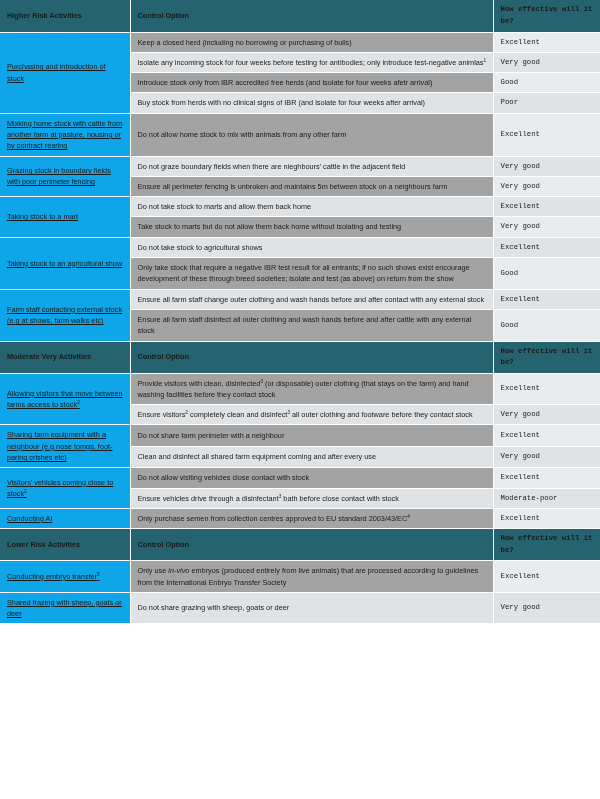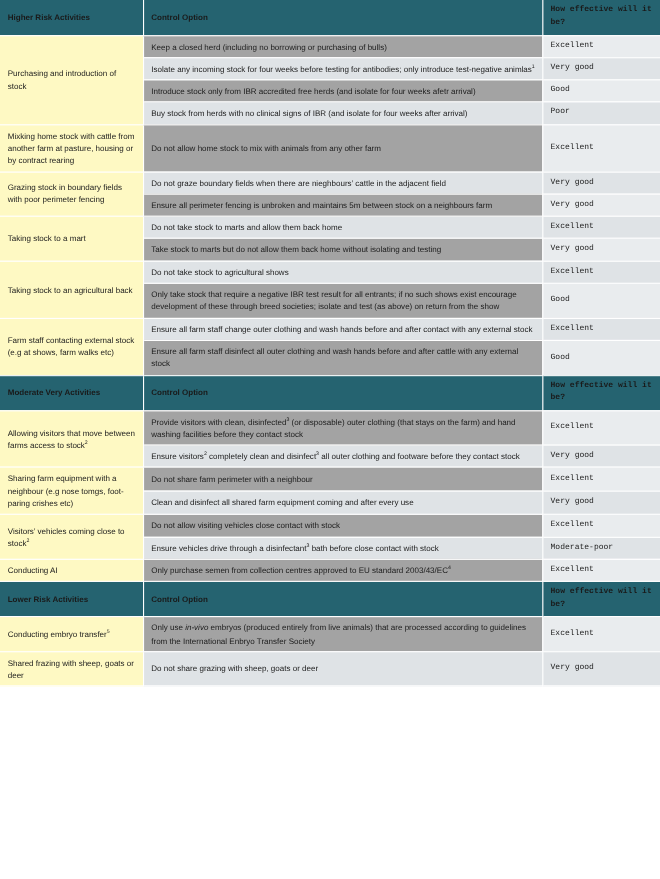--- a/index.html
+++ b/index.html
@@ -49,8 +49,9 @@
 
   
   td.activity-cell {
-    background: #fef9c3;
+    background: #0ea5e9;
     vertical-align: middle;
+    text-decoration: underline;
   }
   td.control-cell  { background: #a3a3a3; }
   td.effect-cell   { background: #e9ecee; }

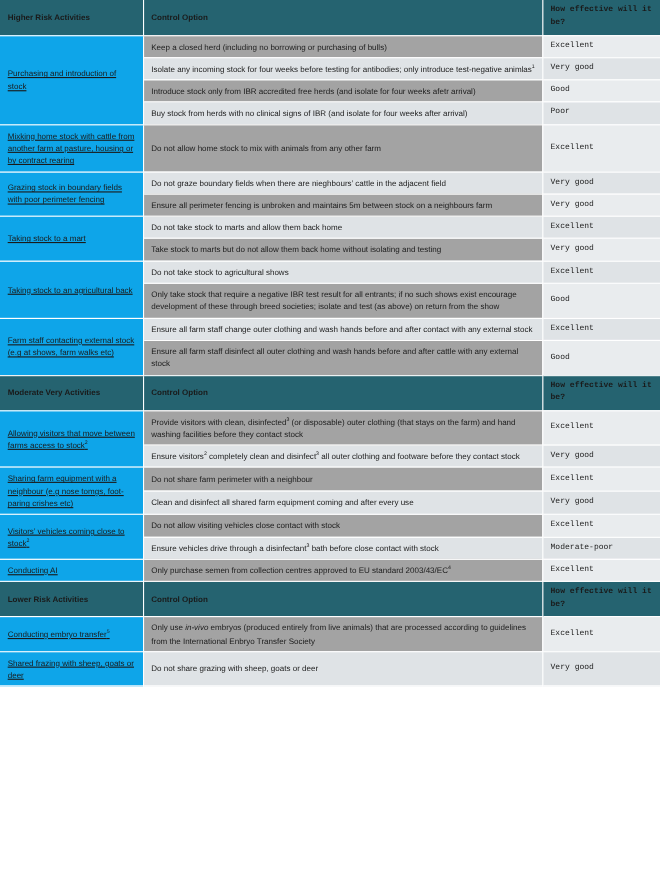--- a/index.html
+++ b/index.html
@@ -123,7 +123,7 @@
         <td class="effect-cell">Very good</td>
       </tr>
       <tr>
-        <td class="activity-cell" rowspan="2">Taking stock to an agricultural back</td>
+        <td class="activity-cell" rowspan="2">Taking stock to an agricultural show</td>
         <td class="control-cell alt">Do not take stock to agricultural shows</td>
         <td class="effect-cell alt">Excellent</td>
       </tr>

